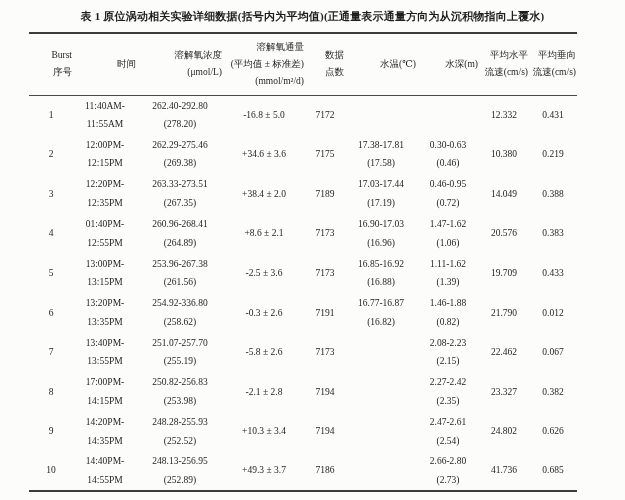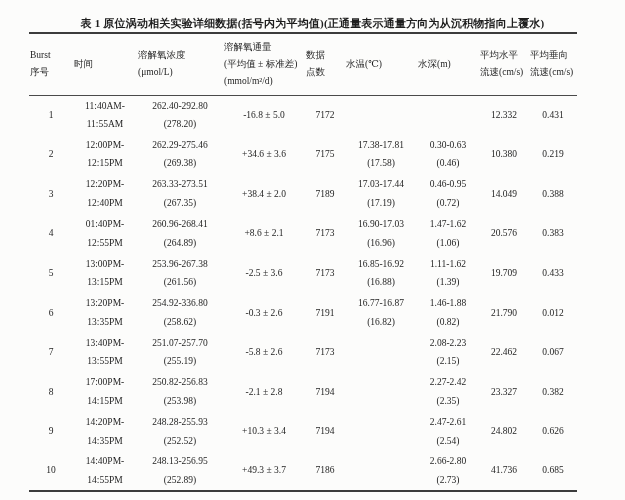--- a/index.html
+++ b/index.html
@@ -15,7 +15,7 @@
   }
   .caption {
     position: absolute;
-    top: 16px;
+    top: 9px;
     left: 0;
     width: 100%;
     text-align: center;

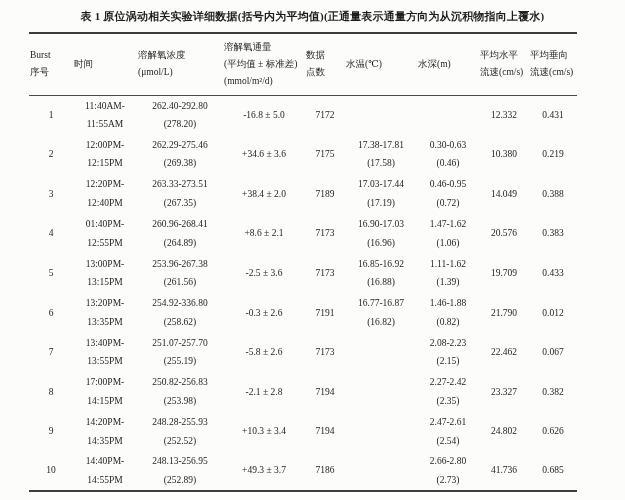--- a/index.html
+++ b/index.html
@@ -38,7 +38,7 @@
   th {
     font-weight: normal;
     font-size: 9.5px;
-    text-align: left;
+    text-align: right;
     vertical-align: middle;
     padding: 0 1px;
     line-height: 1.8;

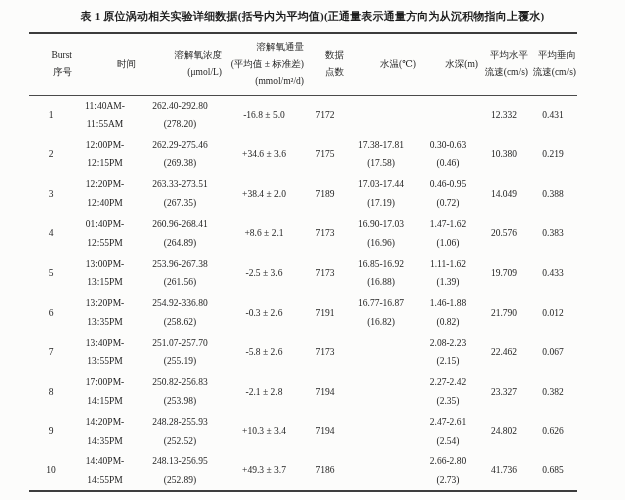--- a/index.html
+++ b/index.html
@@ -162,7 +162,7 @@
           <td>3</td>
           <td>
             <span class="line">12:20PM-</span>
-            <span class="line">12:40PM</span>
+            <span class="line">12:35PM</span>
           </td>
           <td>
             <span class="line">263.33-273.51</span>

